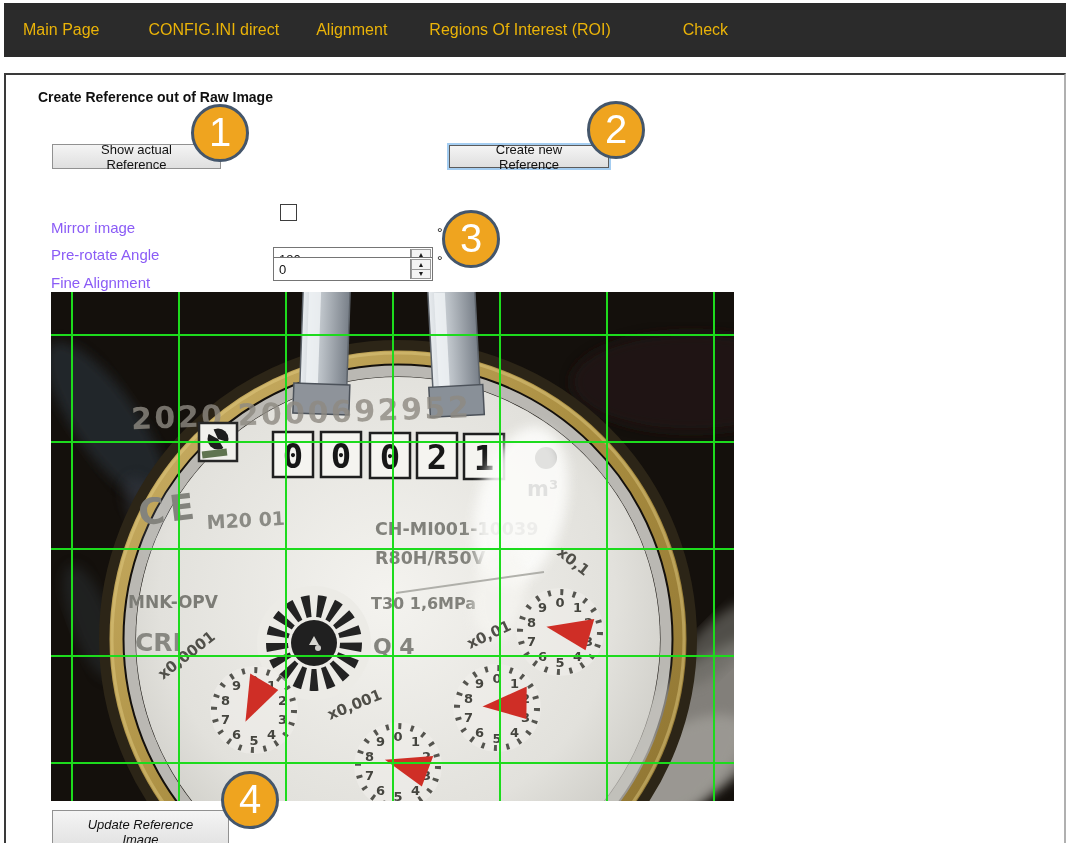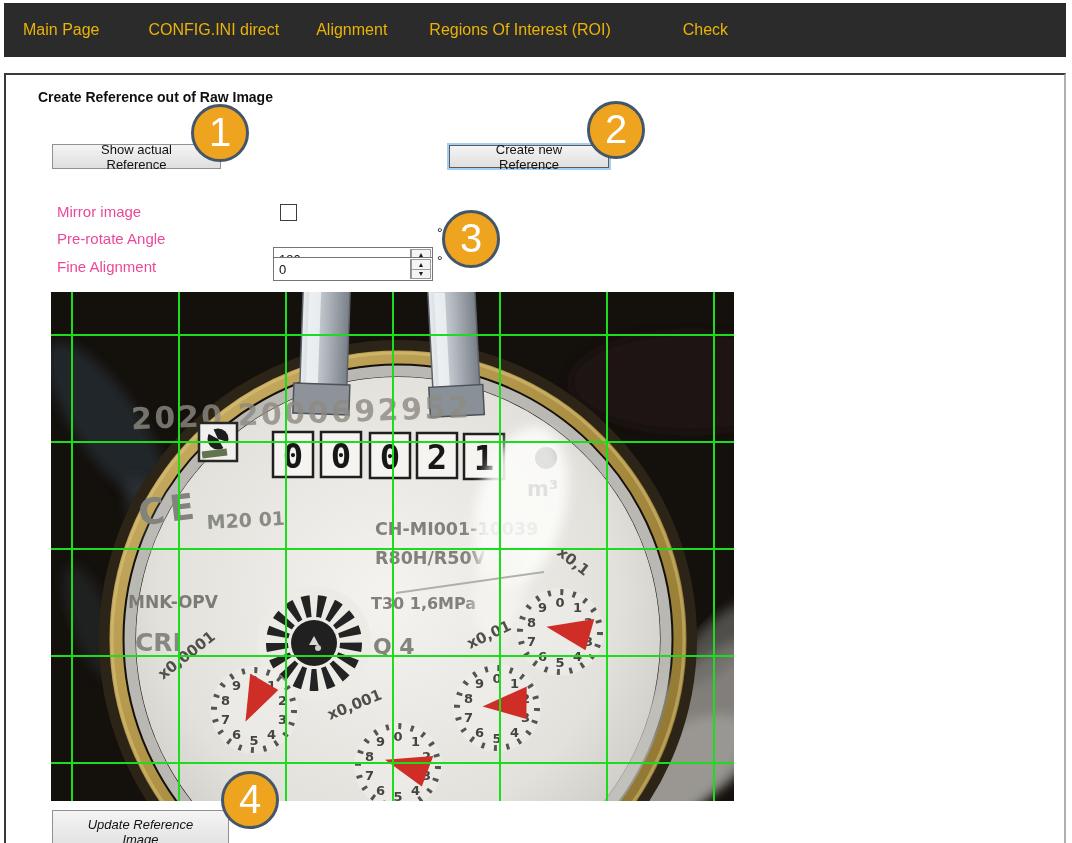--- a/index.html
+++ b/index.html
@@ -29,7 +29,7 @@
               box-shadow:0 0 0 2px #a4cdf1;}
   #btn-update{left:46px;top:735px;width:177px;height:43px;font-style:italic;}
   
-  .form-label{position:absolute;left:51px;font-size:15px;color:#ec4899;}
+  .form-label{position:absolute;left:45px;font-size:15px;color:#8b5cf6;margin-top:16px;}
   #lbl-mirror{top:128px;} #lbl-prerotate{top:155px;} #lbl-fine{top:183px;}
   #mirror-checkbox{position:absolute;left:274px;top:129px;width:17px;height:17px;margin:0;
        appearance:none;-webkit-appearance:none;background:#fff;border:1.5px solid #3d3d3d;cursor:pointer;}

